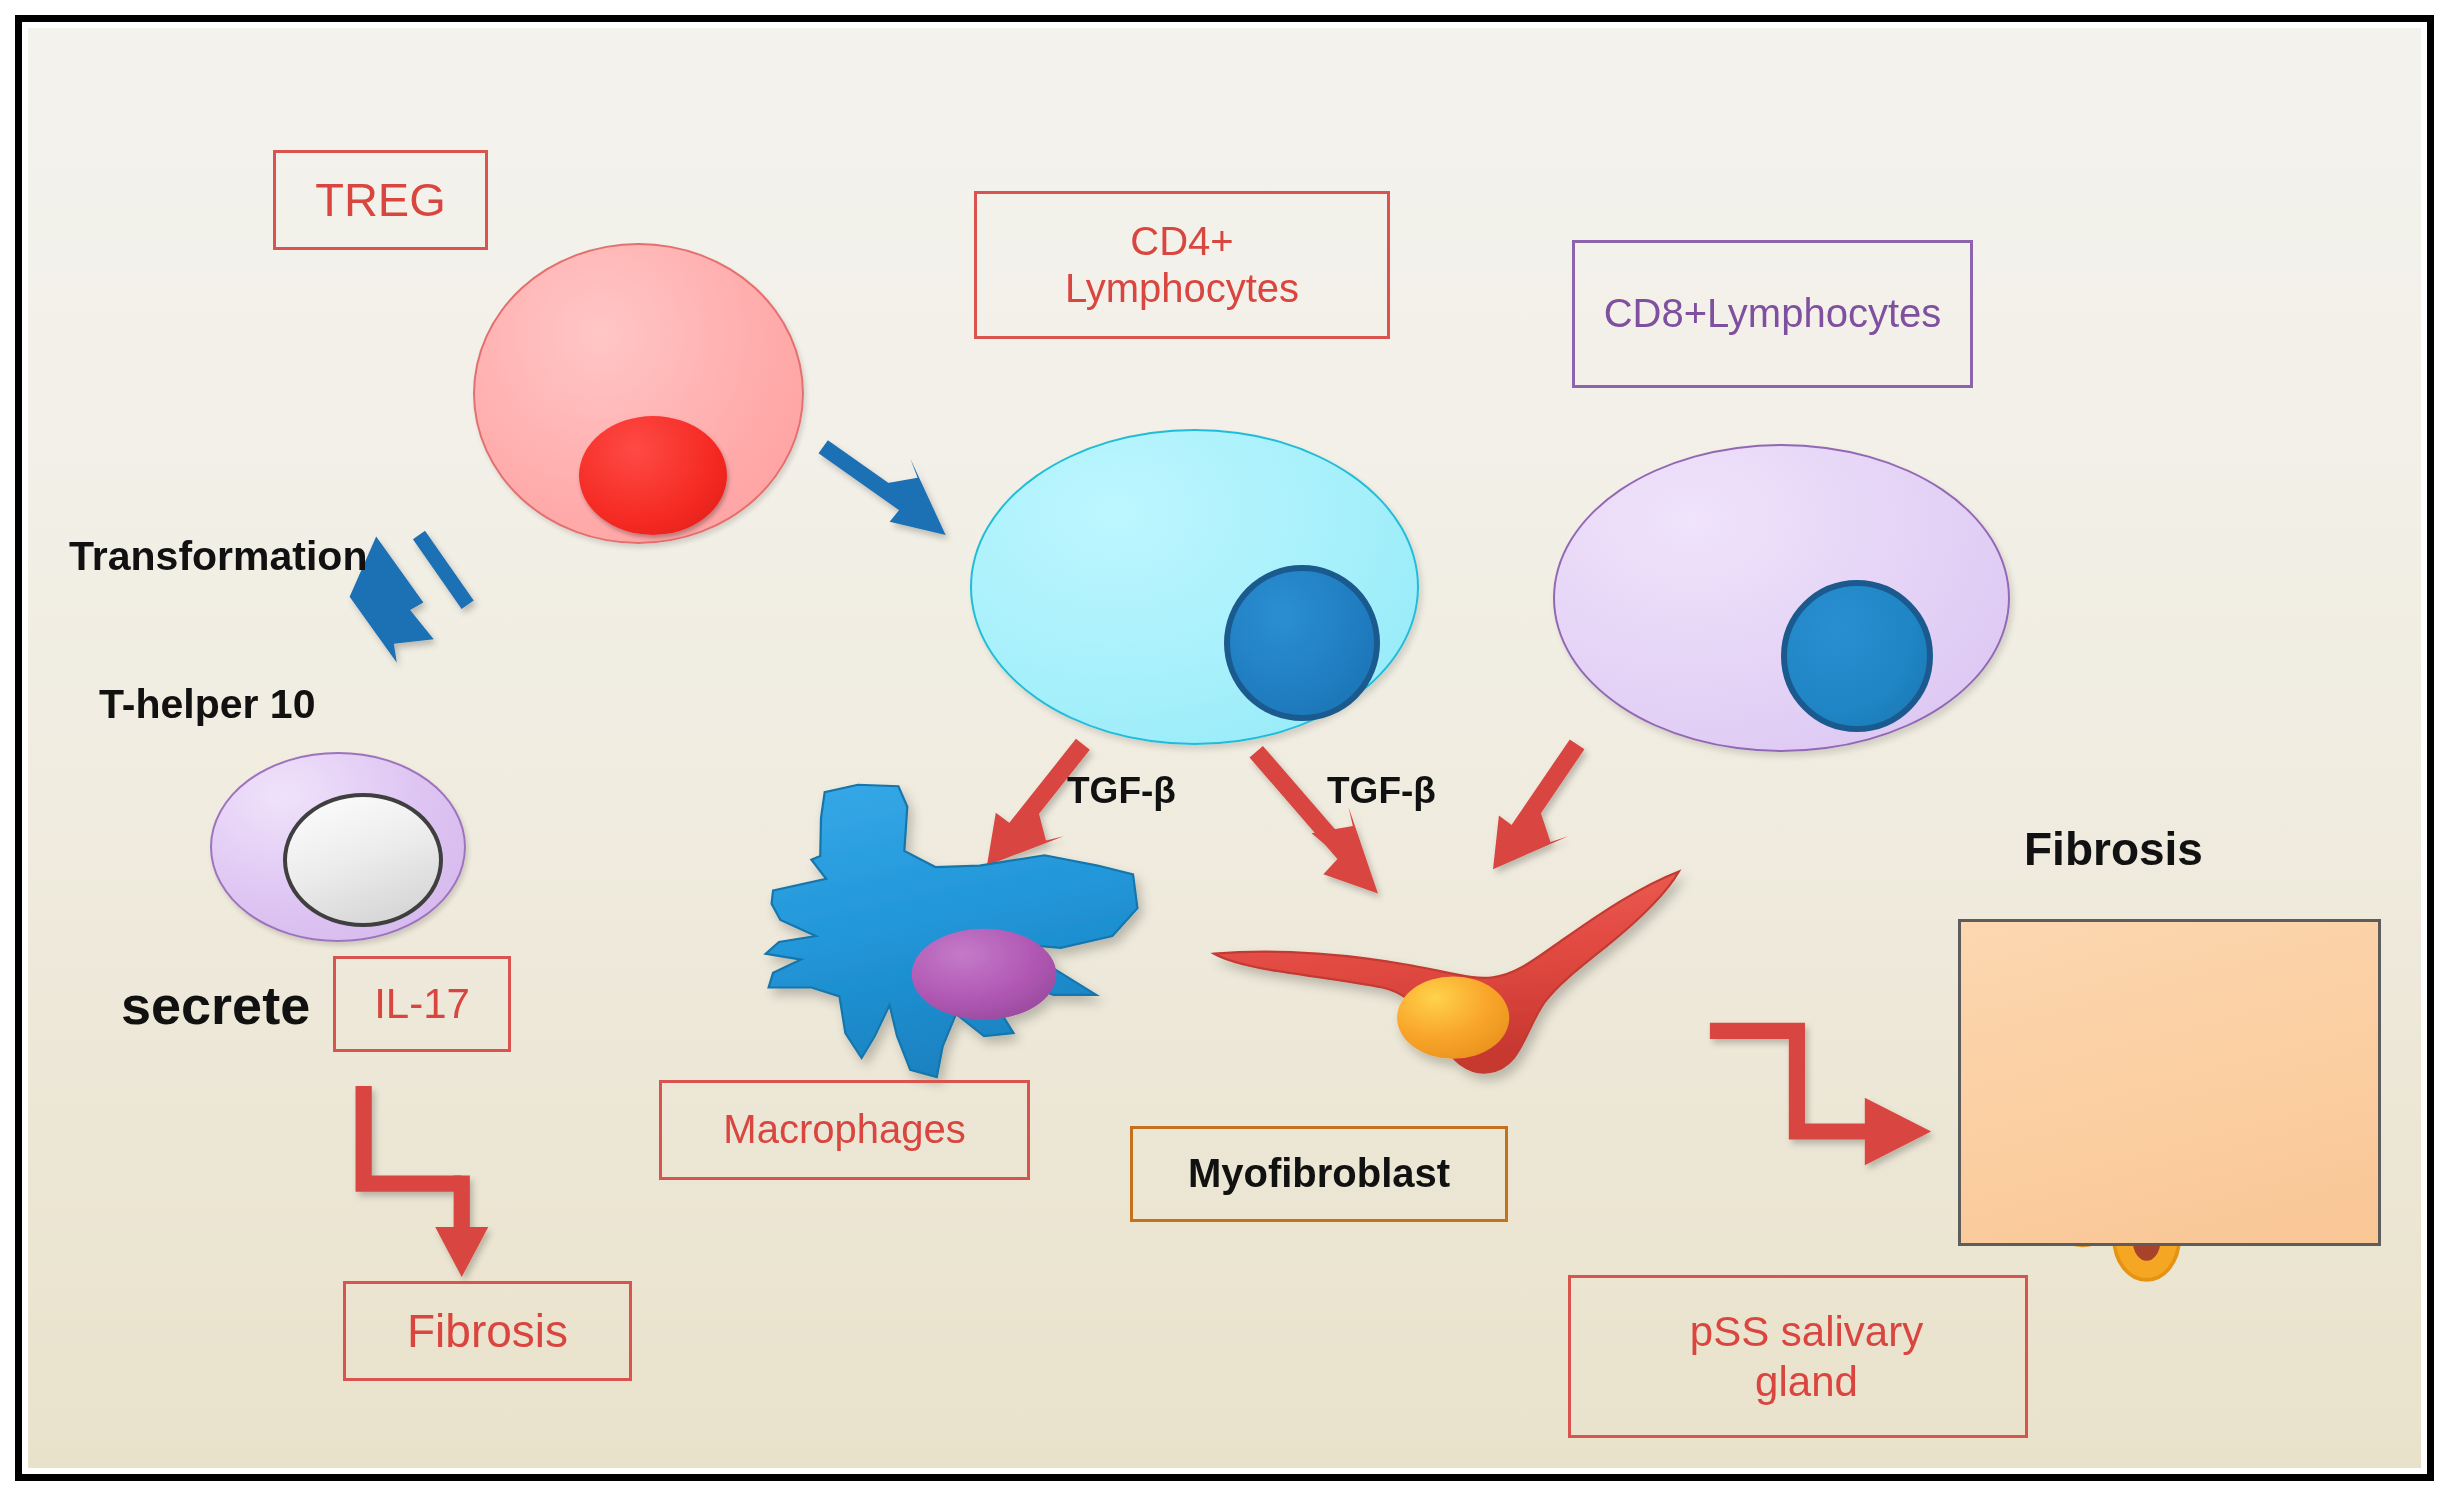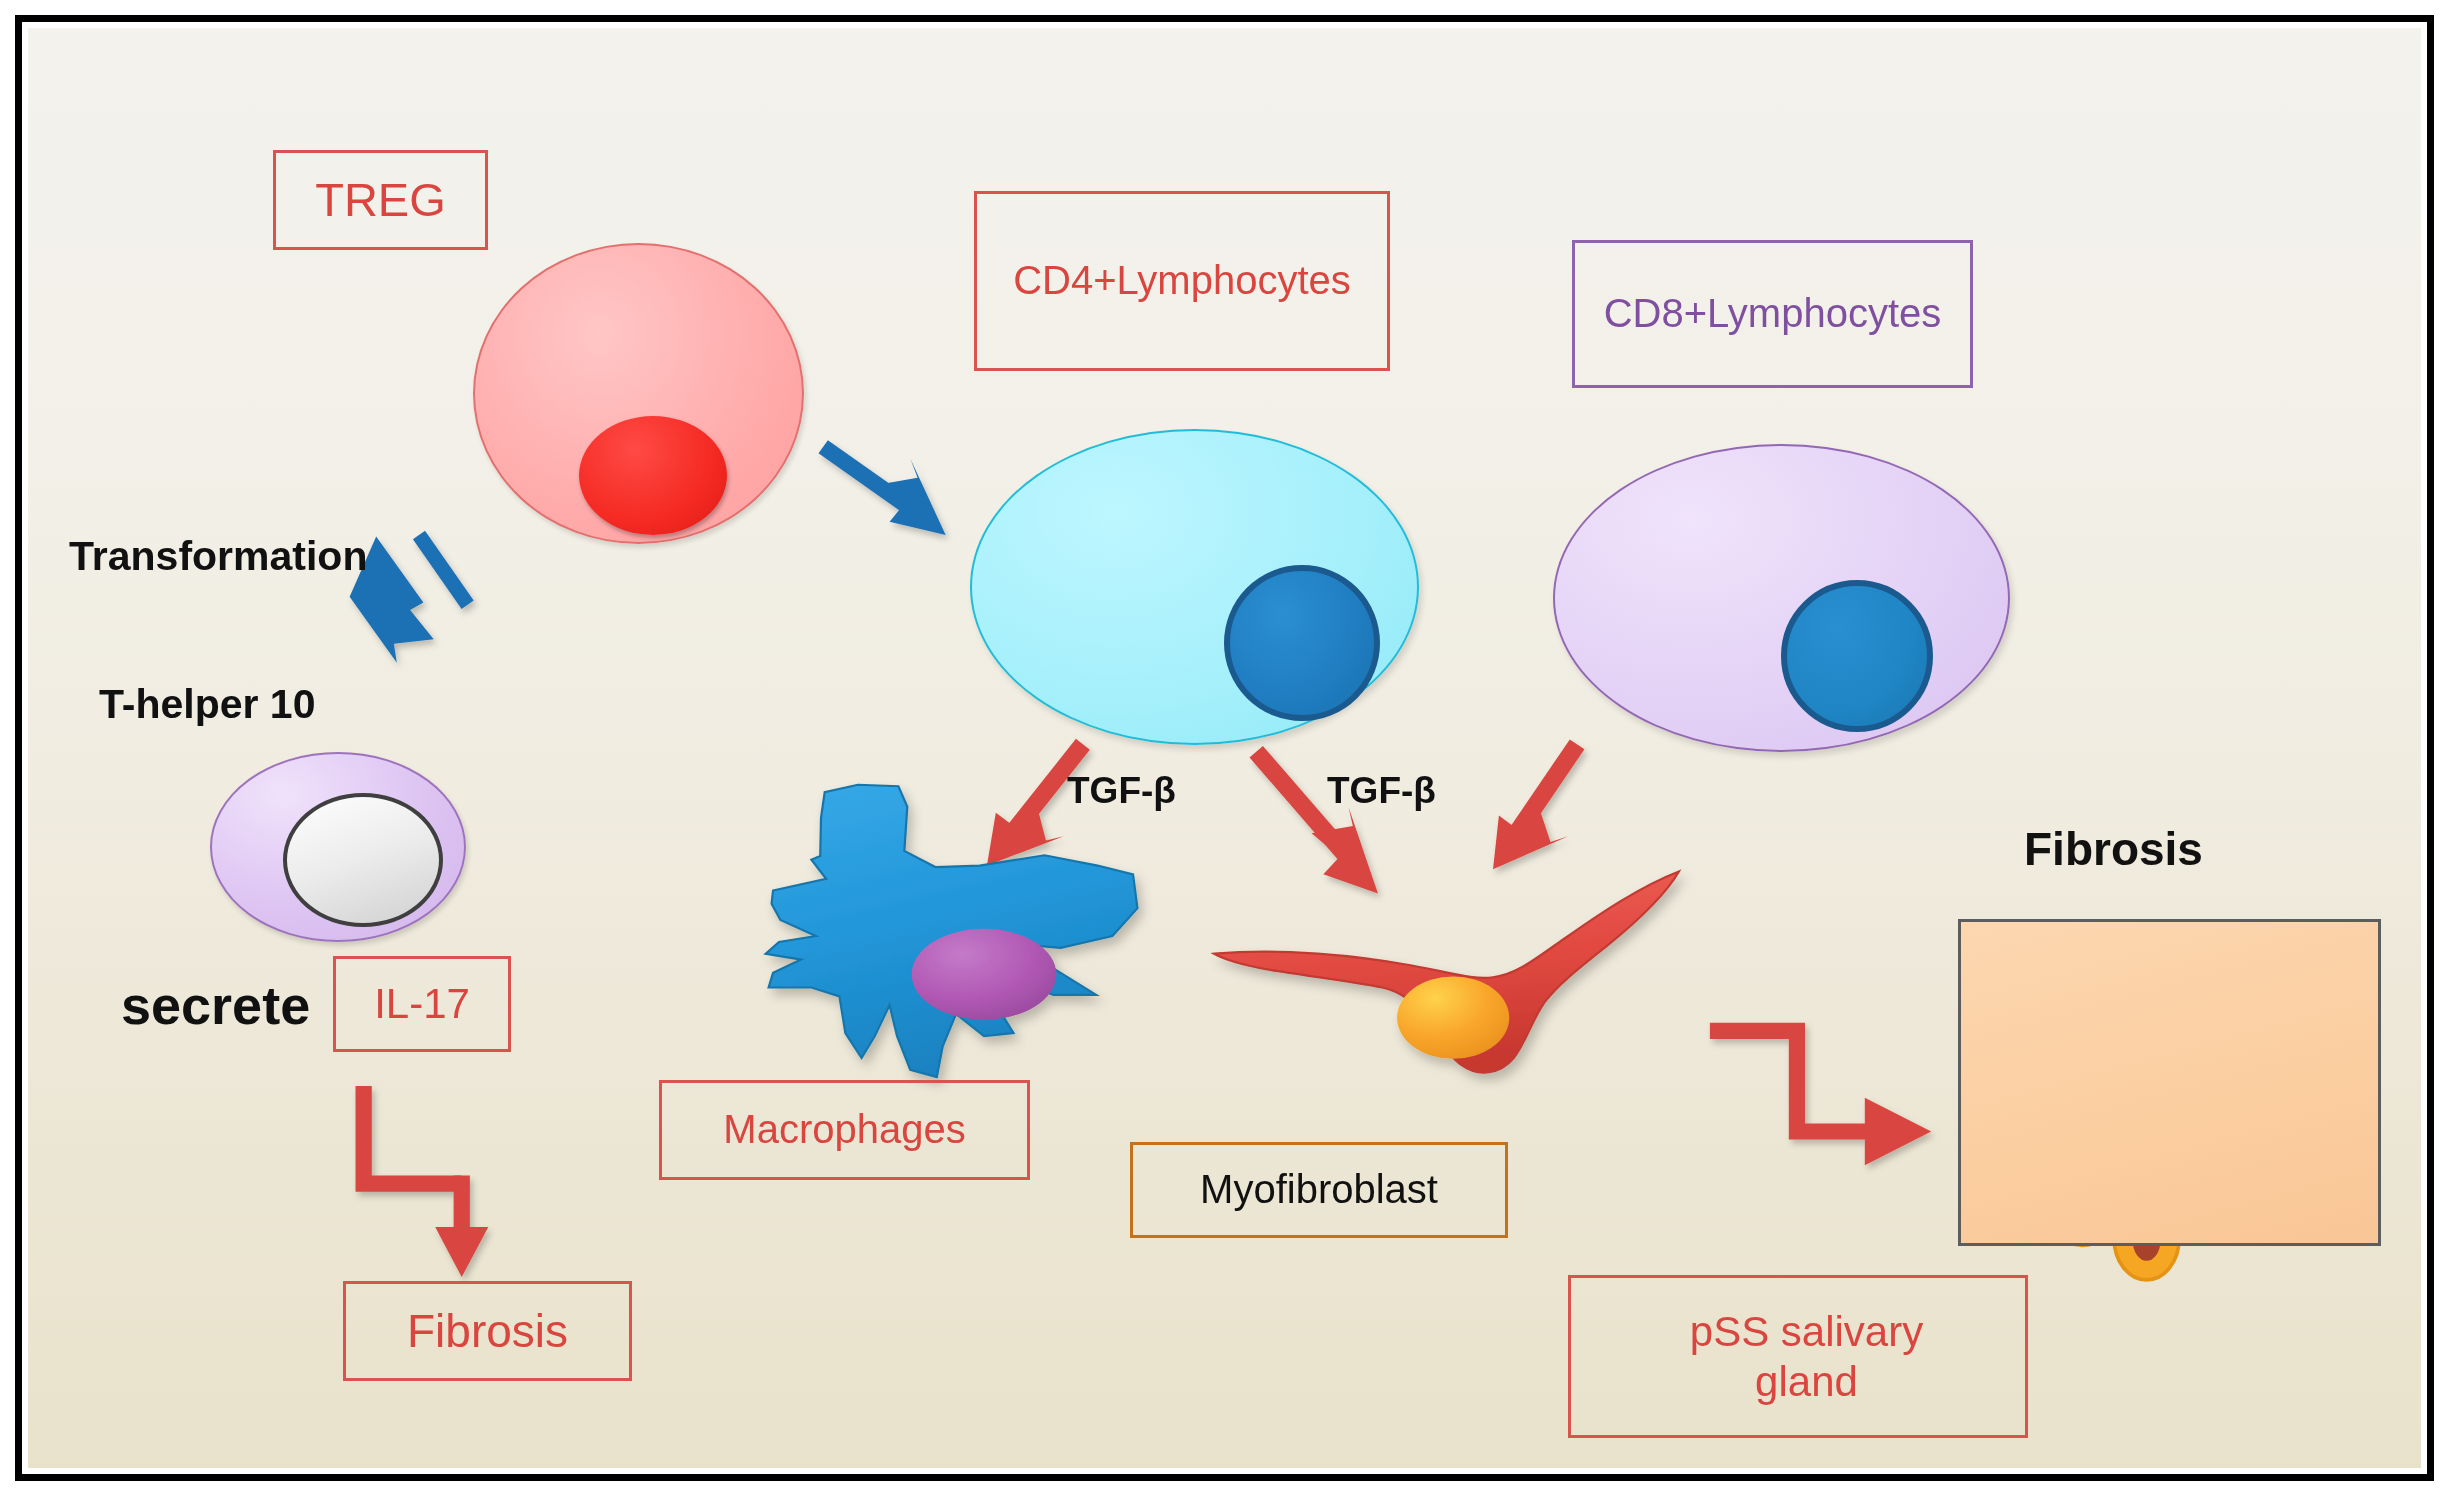--- a/index.html
+++ b/index.html
@@ -362,7 +362,7 @@
       <span>TREG</span>
     </div>
 
-    <div class="labelbox lb-red" id="cd4-box" style="left:946px; top:163px; width:416px; height:180px; font-size:40px; flex-direction:row;">
+    <div class="labelbox lb-red" id="cd4-box" style="left:946px; top:163px; width:416px; height:148px; font-size:40px; flex-direction:column;">
       <span>CD4+</span>
       <span>Lymphocytes</span>
     </div>

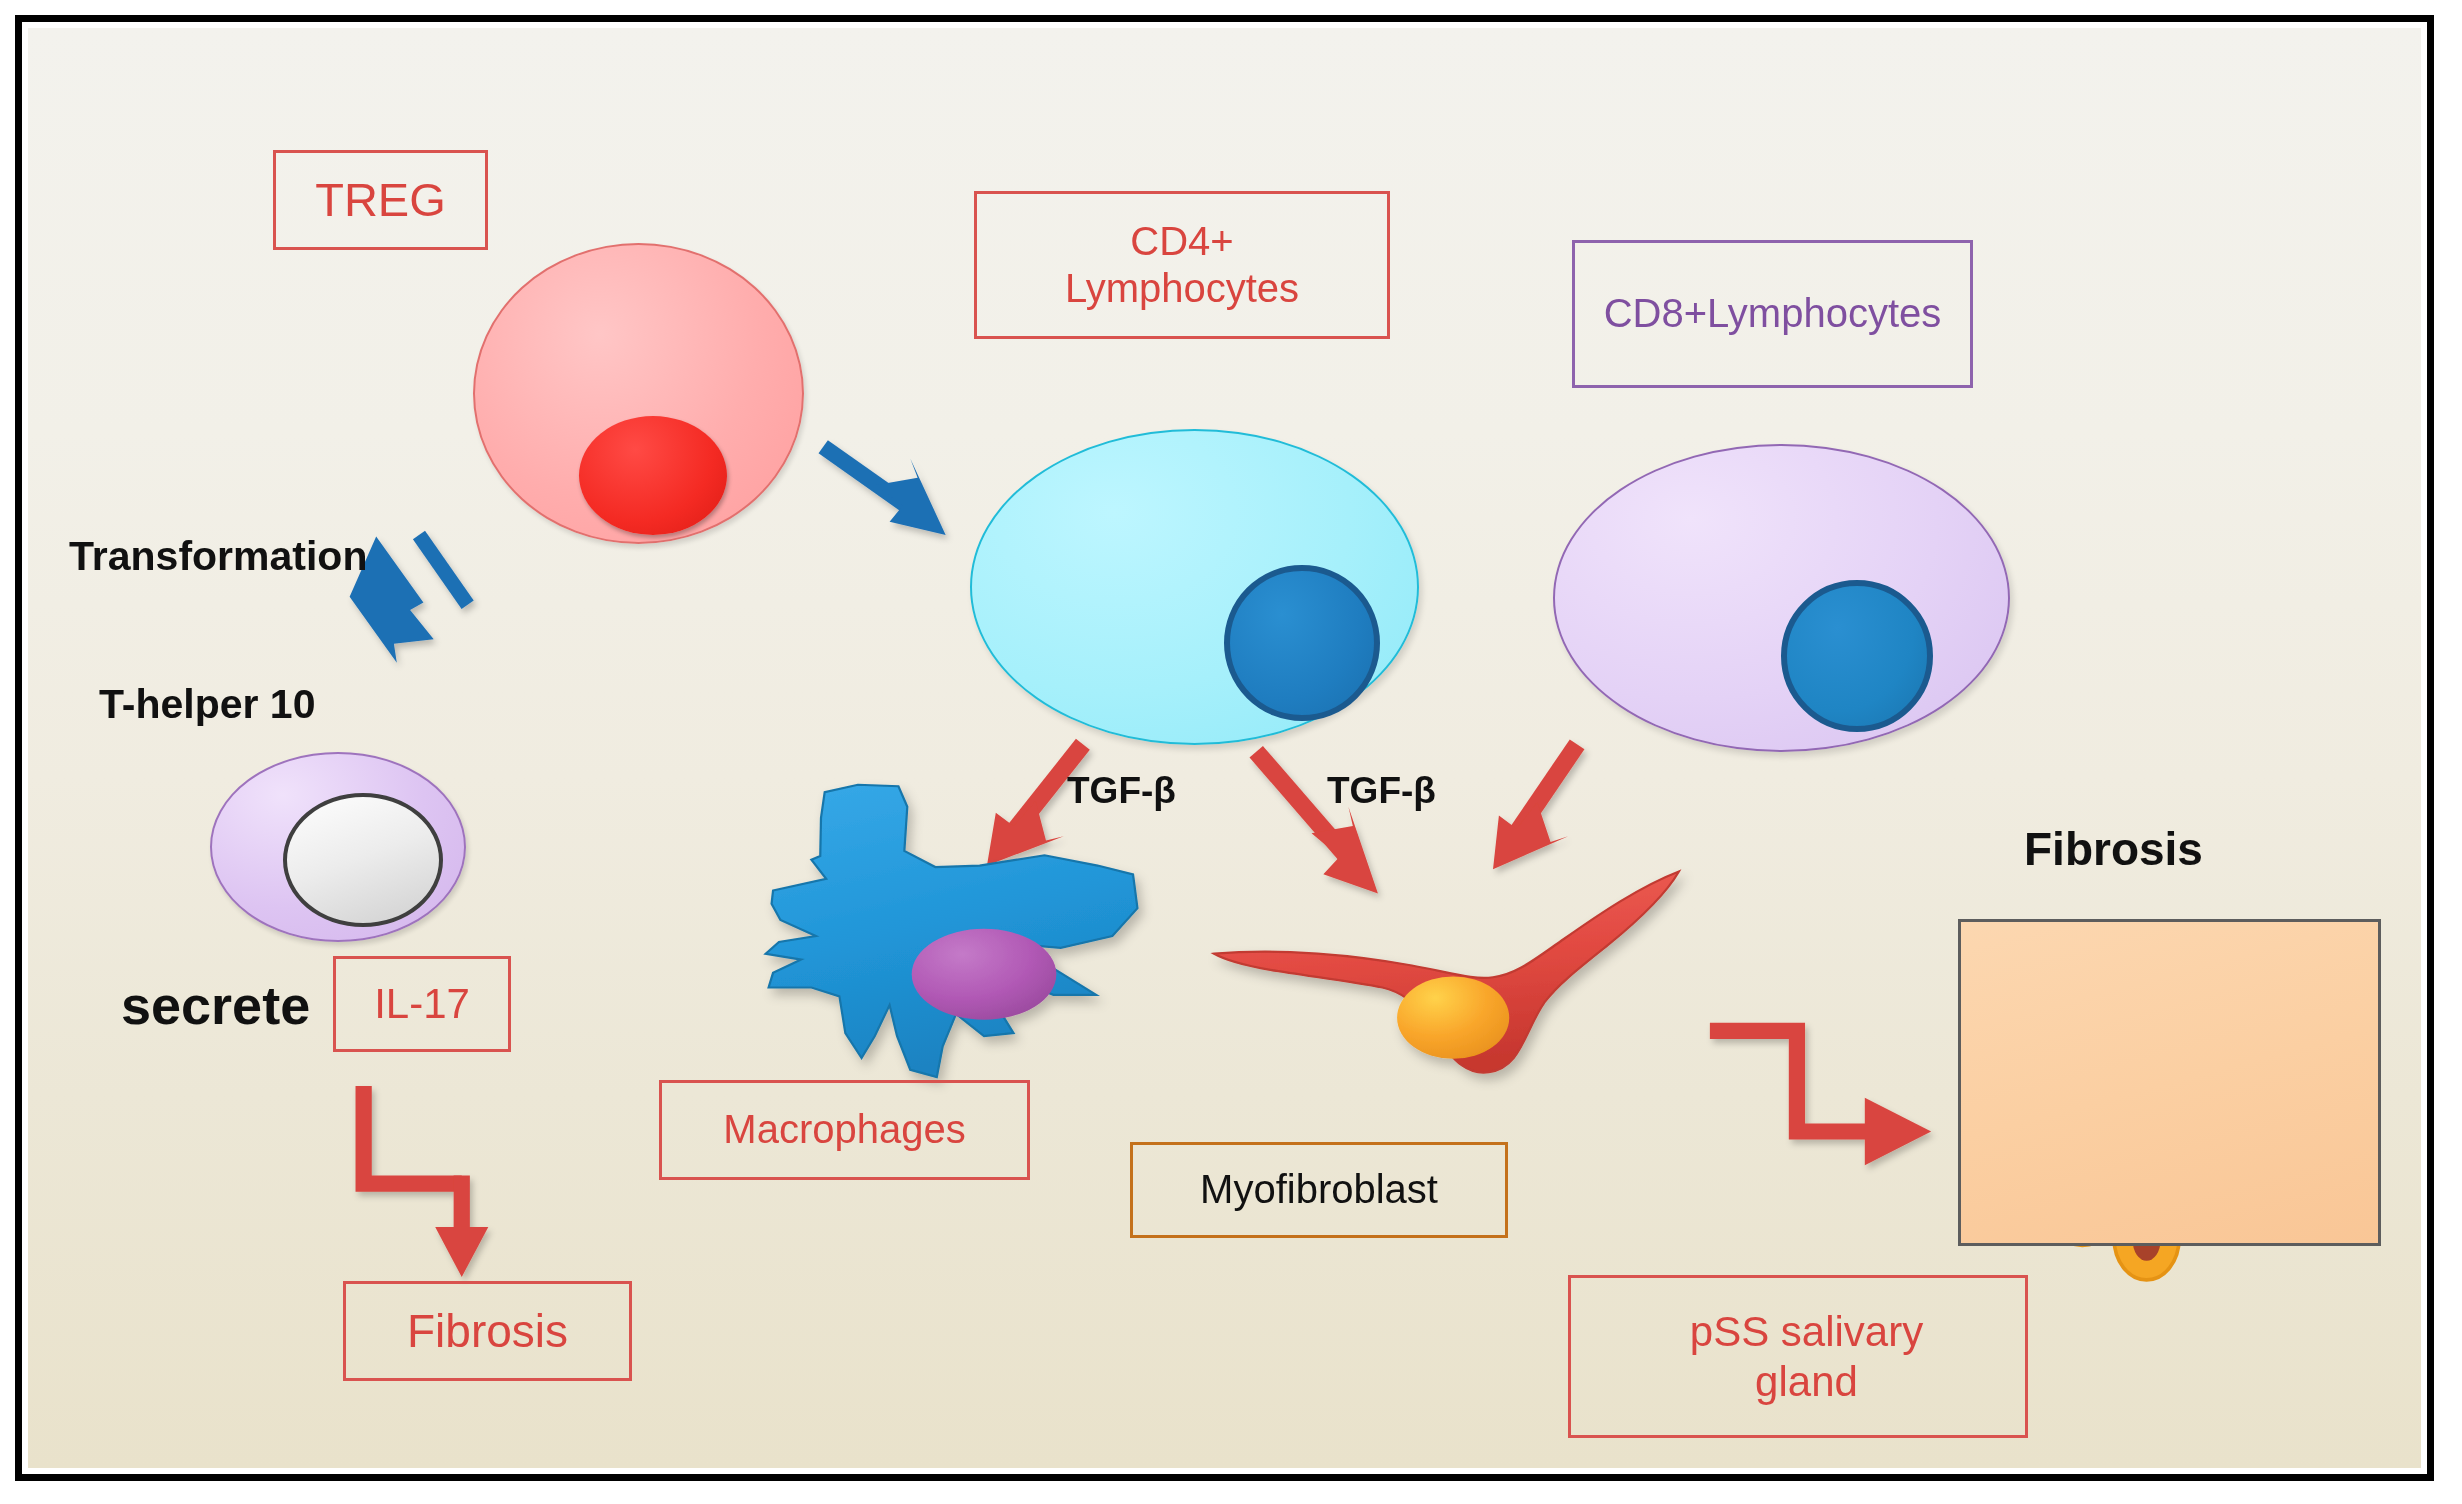--- a/index.html
+++ b/index.html
@@ -54,8 +54,7 @@
   .lb-orange {
     border: 3px solid #c4711b;
     color: #111111;
-    font-weight: normal;
-    margin-top: 16px;
+    font-weight: bold;
   }
 
   

